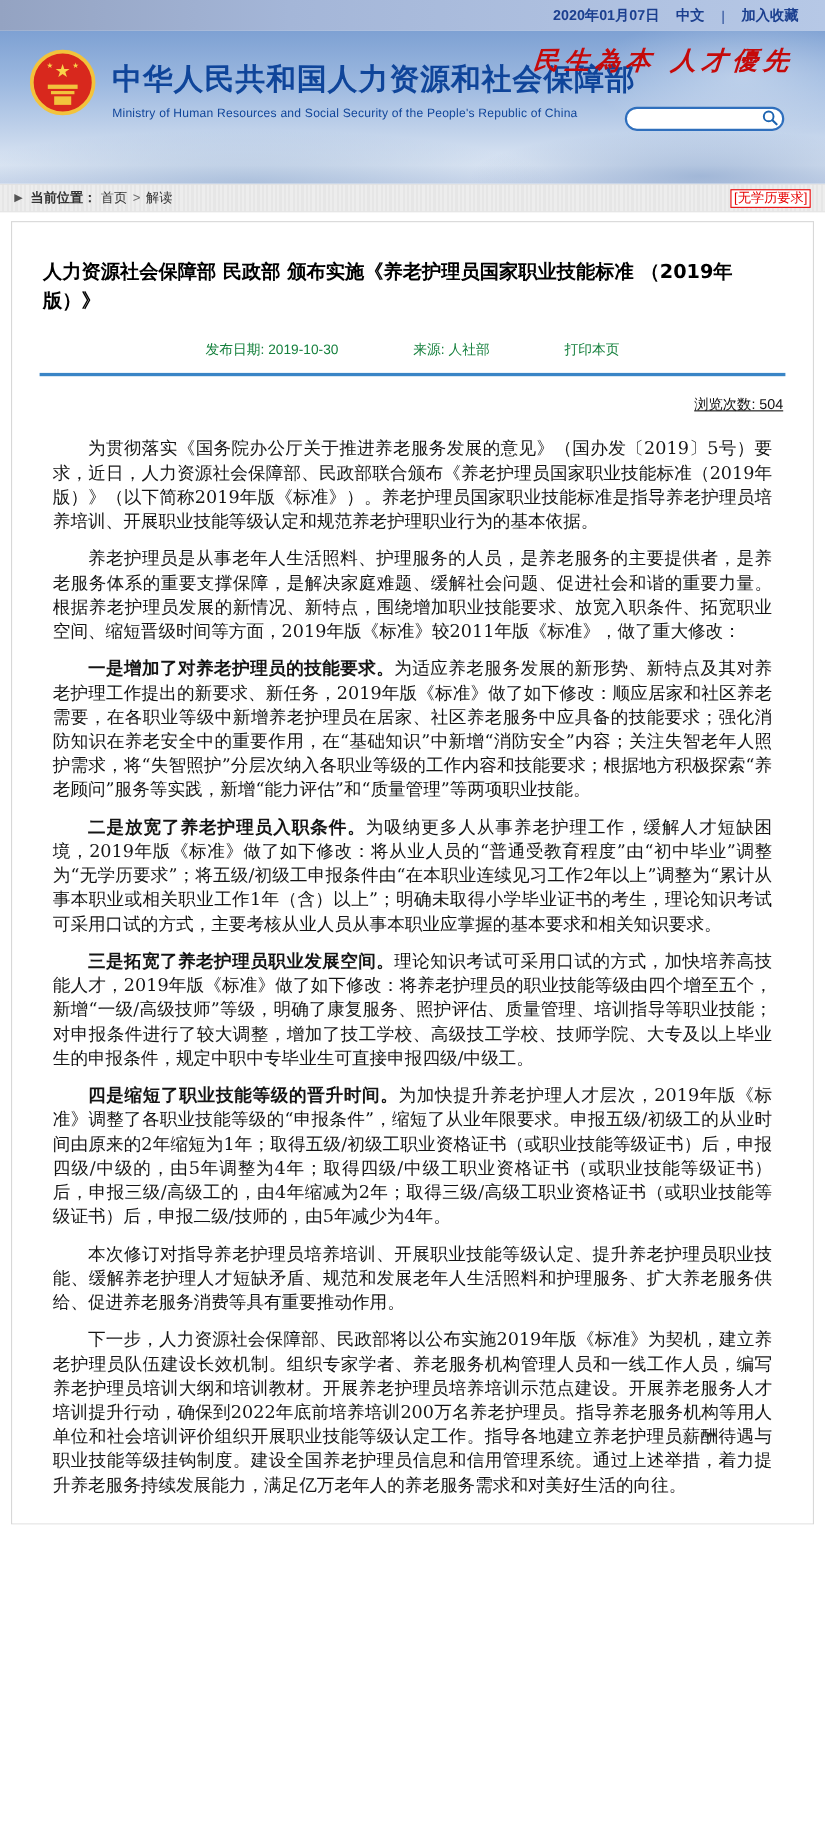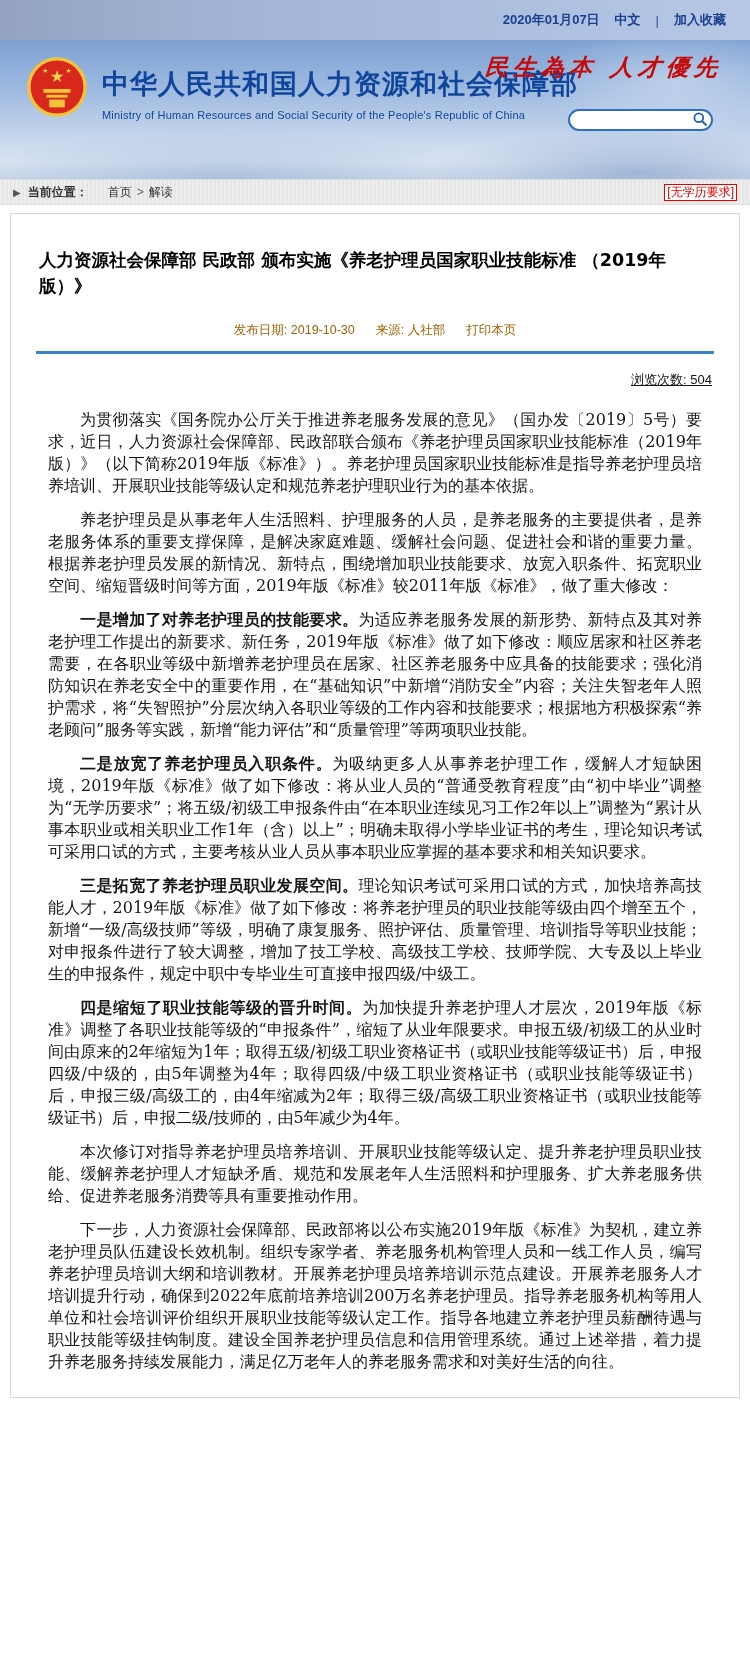--- a/index.html
+++ b/index.html
@@ -13,7 +13,7 @@
 
   
   .topbar {
-    height:40px;
+    height:28px;
     background:linear-gradient(90deg,#94a3c2 0%,#a4b6d8 35%,#b6c8e6 100%);
     display:flex; align-items:center; justify-content:flex-end;
     padding-right:24px; gap:15px;

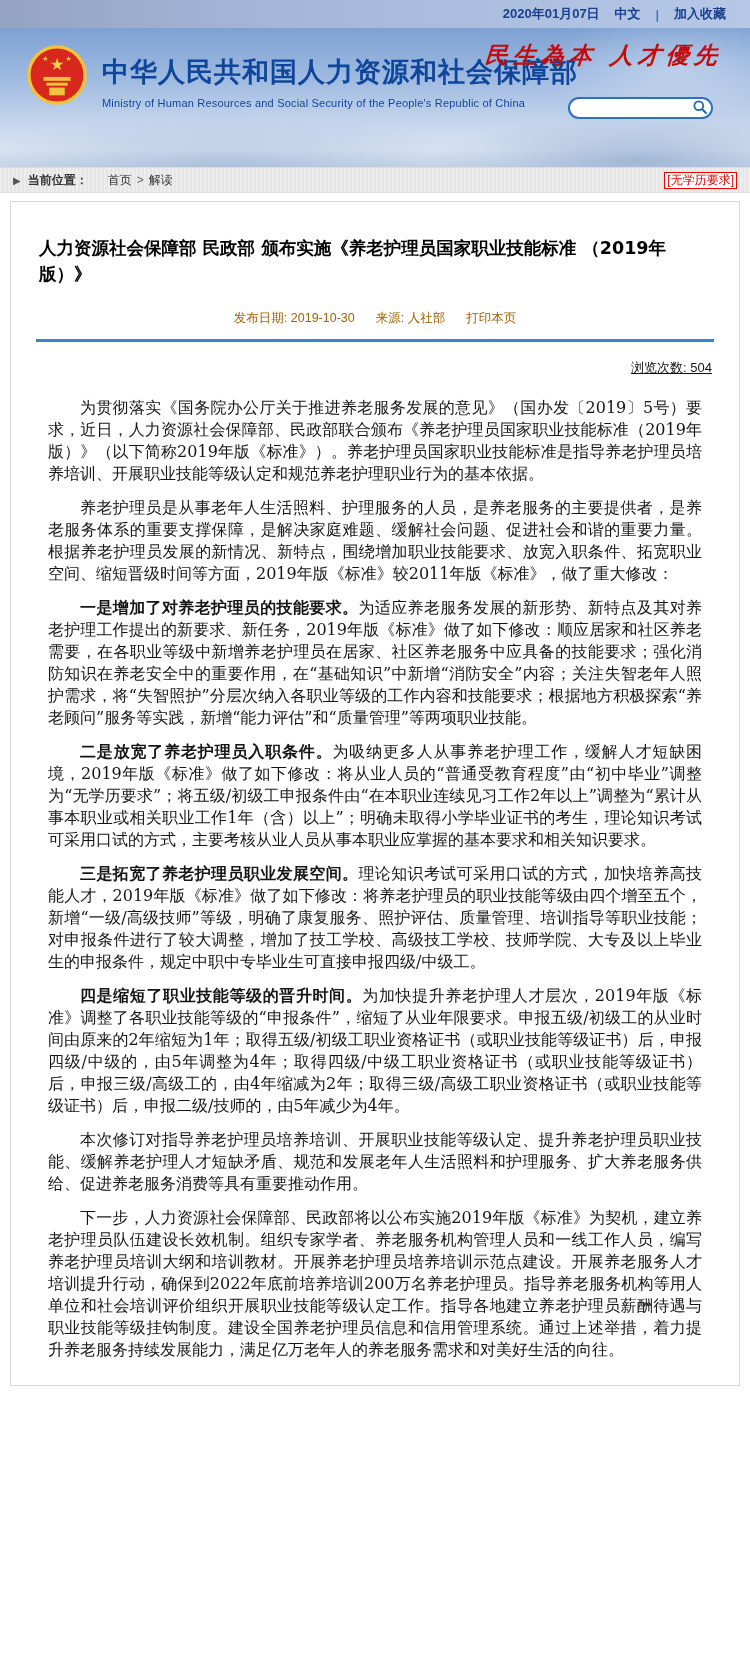--- a/index.html
+++ b/index.html
@@ -70,7 +70,7 @@
     padding:0 13px; font-size:12px; color:#333;
   }
   .bc-arrow { color:#555; font-size:10px; margin-right:7px; }
-  .bc-label { font-weight:bold; color:#333; margin-right:20px; }
+  .bc-label { font-weight:bold; color:#333; margin-right:4px; }
   .bc-link { color:#333; cursor:pointer;font-family:Liberation Serif, serif; }
   .bc-sep { margin:0 5px; color:#666; }
   .bc-spacer { flex:1; }

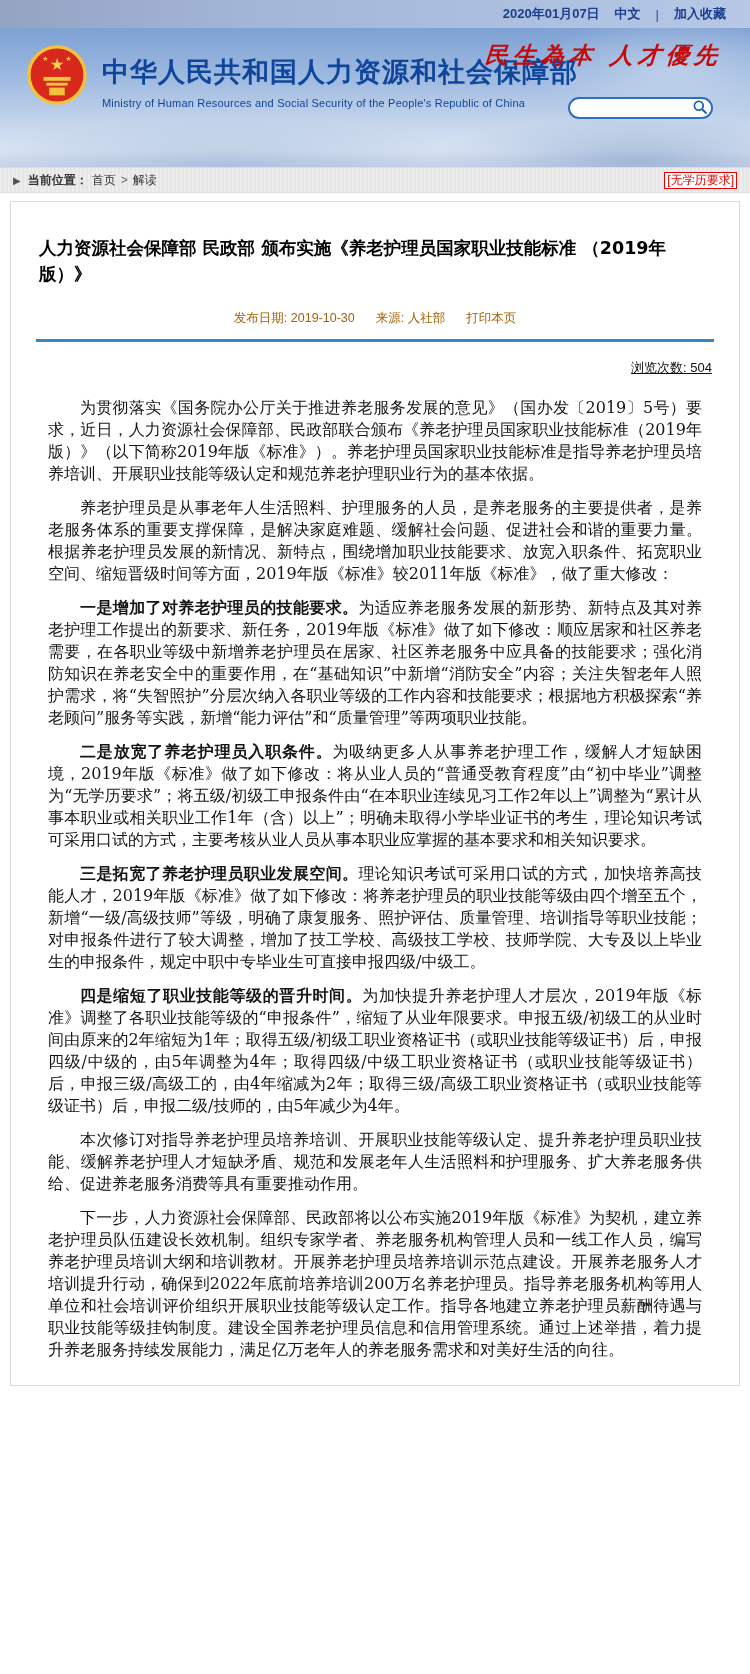--- a/index.html
+++ b/index.html
@@ -90,8 +90,8 @@
     font-family:"DejaVu Sans","Liberation Sans",sans-serif;
   }
   .meta-row {
-    display:flex; justify-content:center; gap:21px;
-    margin:22px 0 12px; font-size:12.5px; color:#a16207;
+    display:flex; justify-content:center; gap:68px;
+    margin:22px 0 12px; font-size:12.5px; color:#15803d;
   }
   .meta-row .print { cursor:pointer; }
   .rule { height:3px; background:#3a85c6; margin:4px 25px 0; }

